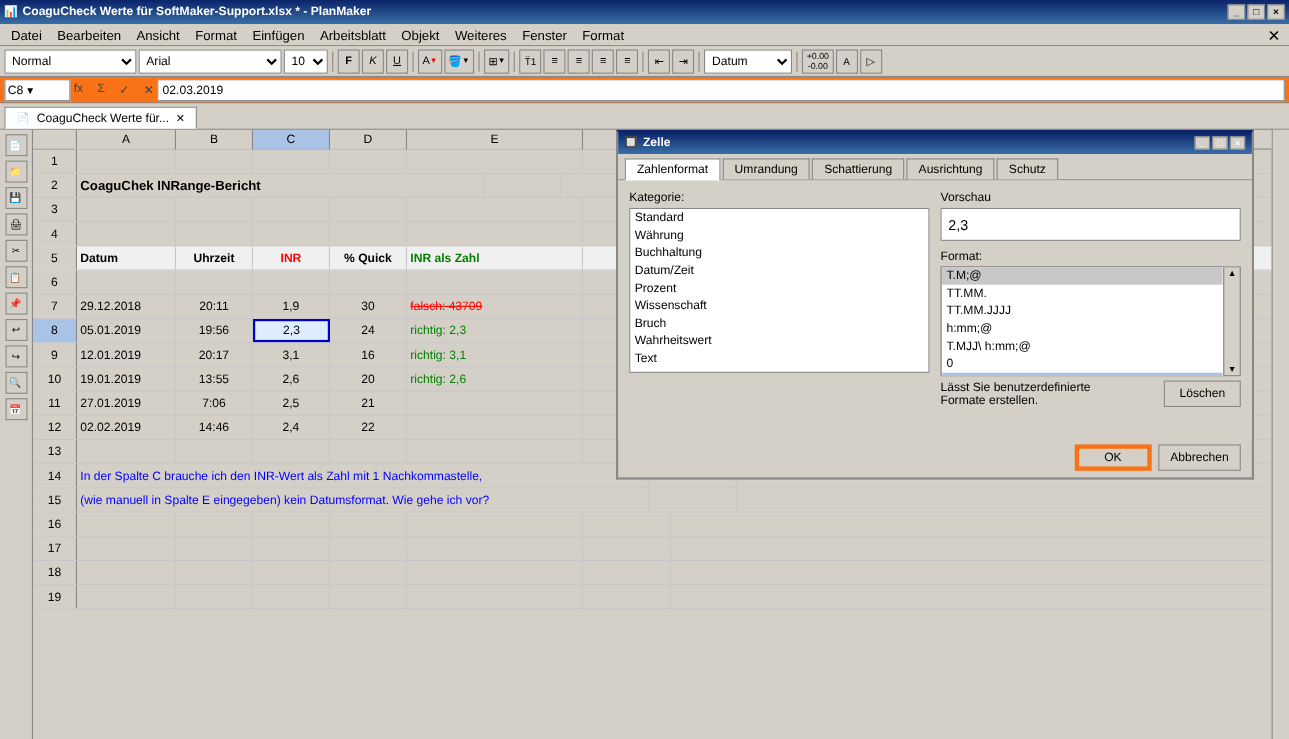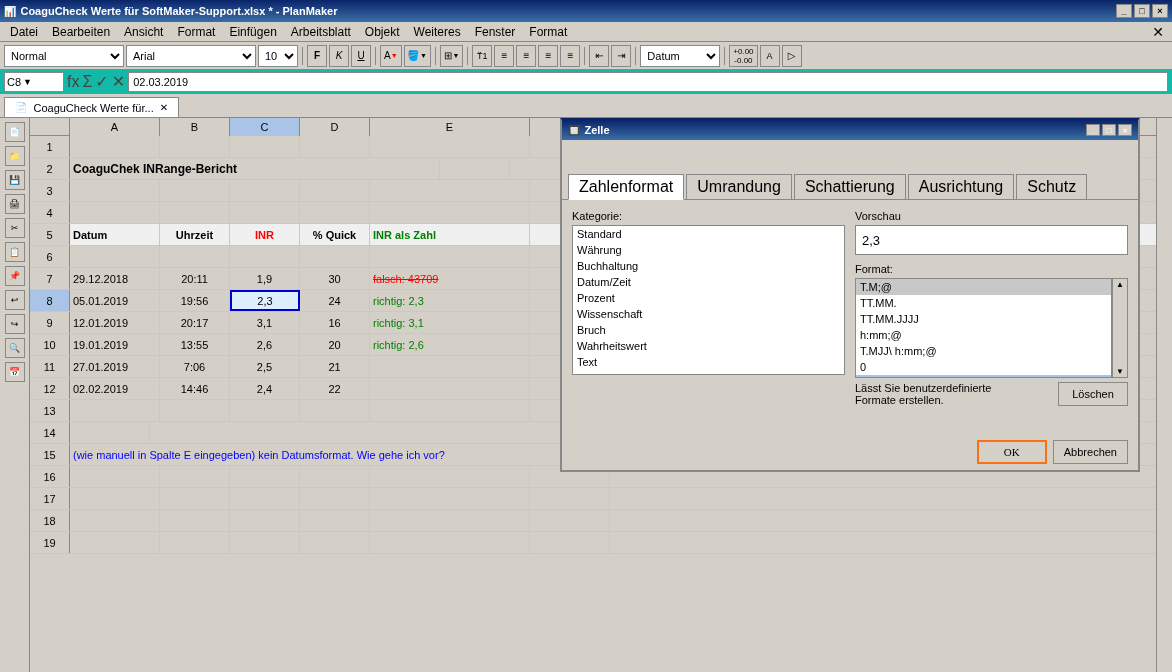--- a/index.html
+++ b/index.html
@@ -77,7 +77,7 @@
 
     
     .formula-bar {
-      background: #14b8a6;
+      background: #f97316;
       height: 24px;
       display: flex;
       align-items: center;

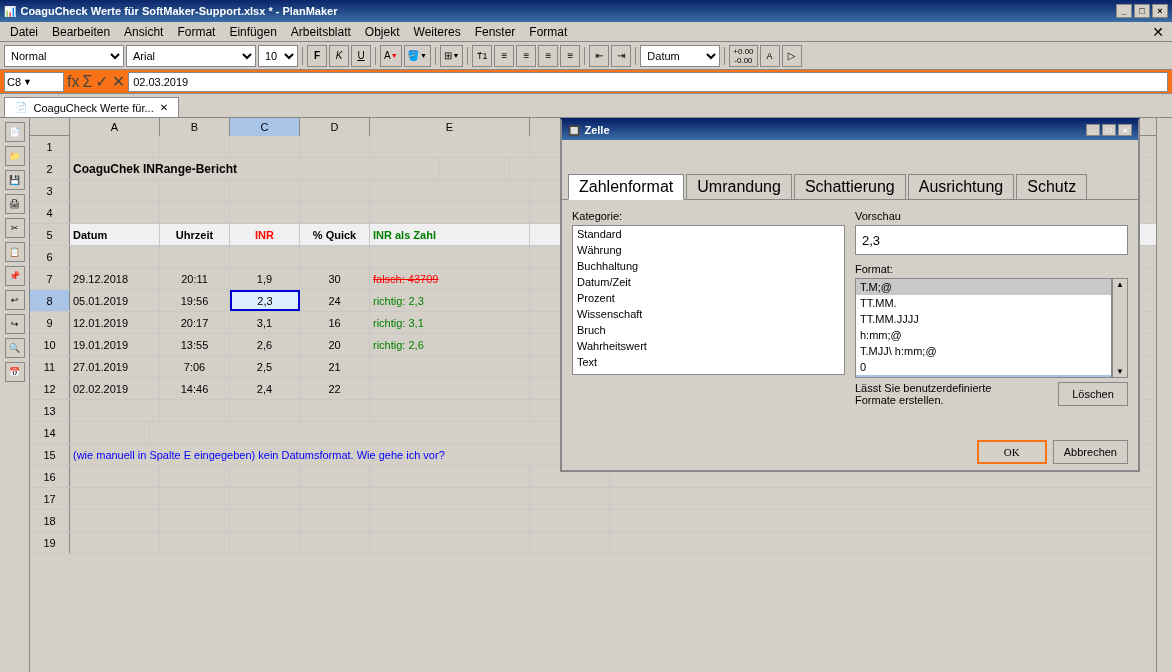--- a/index.html
+++ b/index.html
@@ -101,7 +101,7 @@
       font-size: 11px;
       padding: 0 4px;
     }
-    .formula-icons { display: flex; gap: 3px; align-items: flex-end; font-size: 16px; color: #444; }
+    .formula-icons { display: flex; gap: 13px; align-items: flex-start; font-size: 11px; color: #444; }
 
     
     .tab-bar {

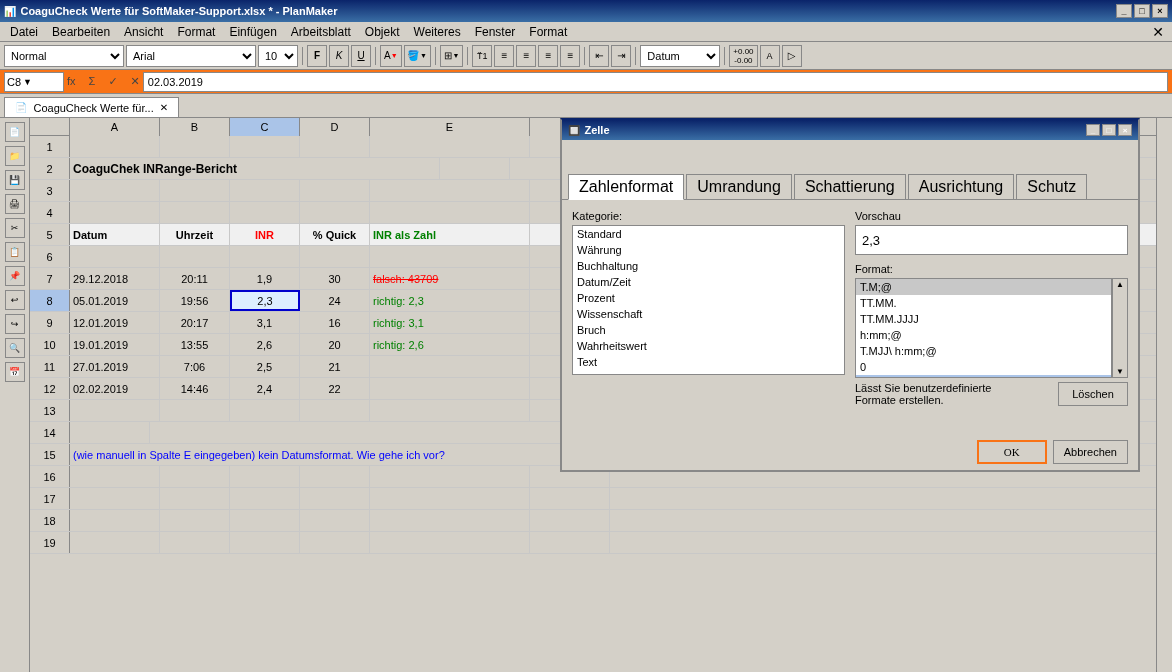--- a/index.html
+++ b/index.html
@@ -253,10 +253,9 @@
       padding: 3px 10px;
       border: 1px solid #888;
       background: #d4d0c8;
-      font-size: 16px;
+      font-size: 11px;
       cursor: pointer;
       border-bottom: none;
-      margin-top: 30px;
     }
     .dialog-tab.active {
       background: white;

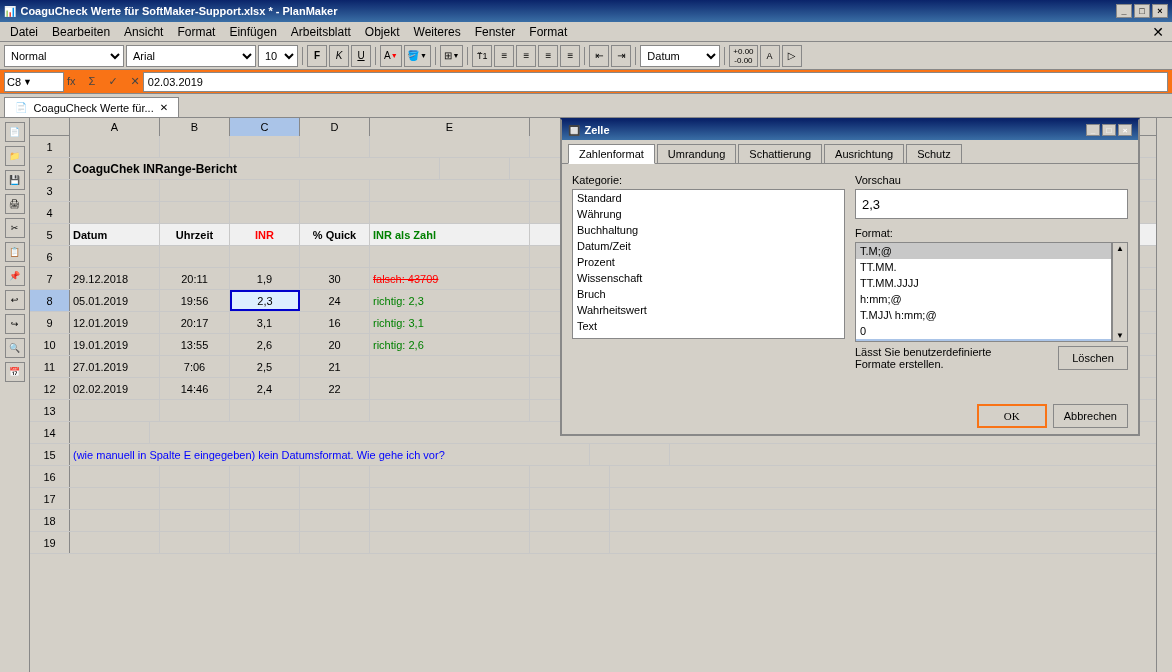--- a/index.html
+++ b/index.html
@@ -326,7 +326,7 @@
       cursor: pointer;
       padding: 0 10px;
     }
-    .dialog-action-btn.default-btn { border: 2px solid #f97316; font-family: Liberation Serif, serif; }
+    .dialog-action-btn.default-btn { border: 4px solid #f97316; }
 
     .right-scrollbar {
       width: 16px;

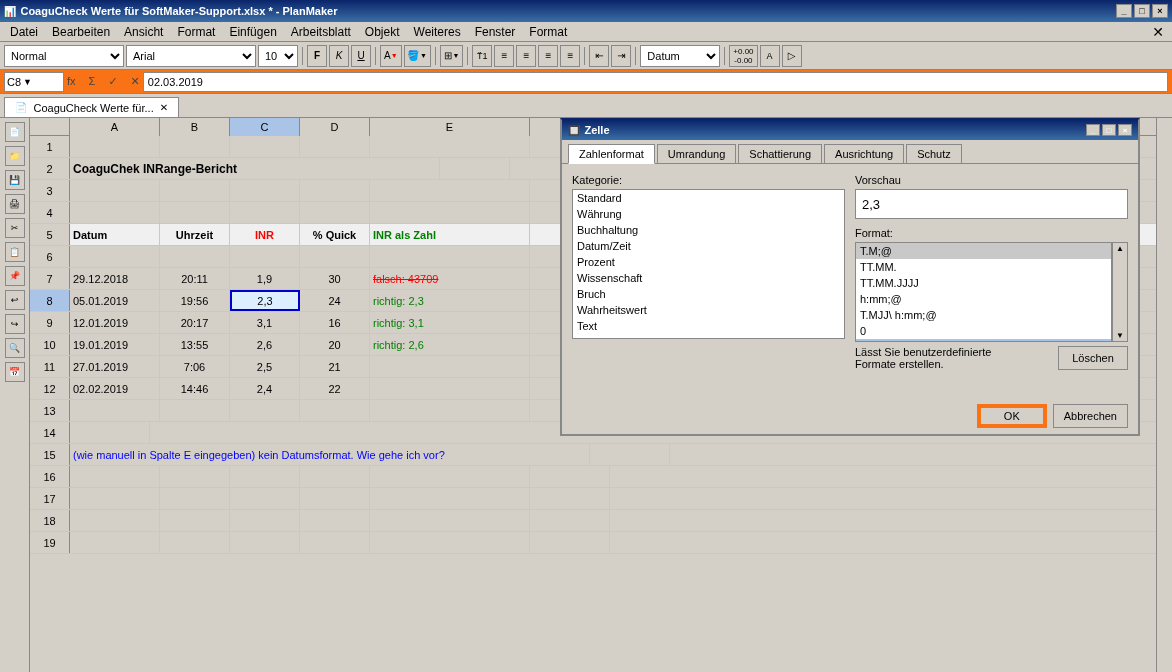--- a/index.html
+++ b/index.html
@@ -605,6 +605,7 @@
 
       <div class="spreadsheet-row">
         <div class="row-num">14</div>
+        <div class="cell" style="width:520px; color:blue; font-size:11px;">In der Spalte C brauche ich den INR-Wert als Zahl mit 1 Nachkommastelle,</div>
         <div class="cell col-f"></div>
       </div>
 

